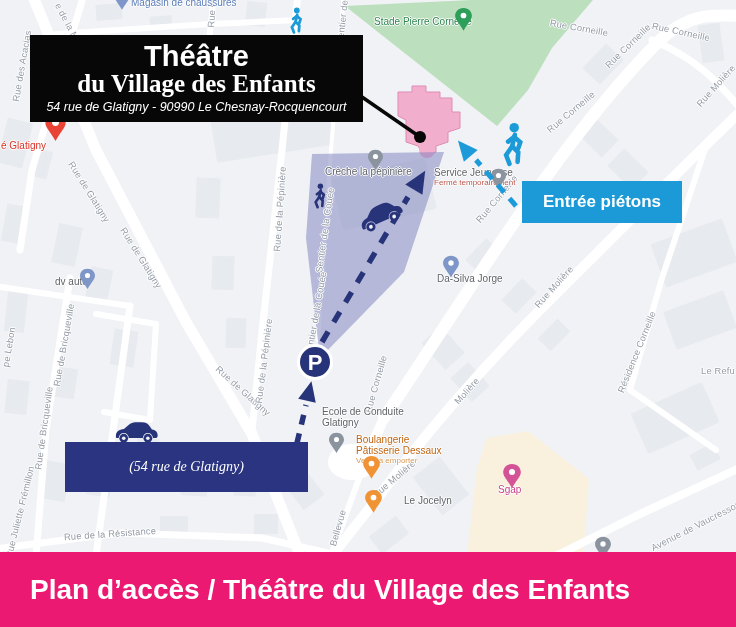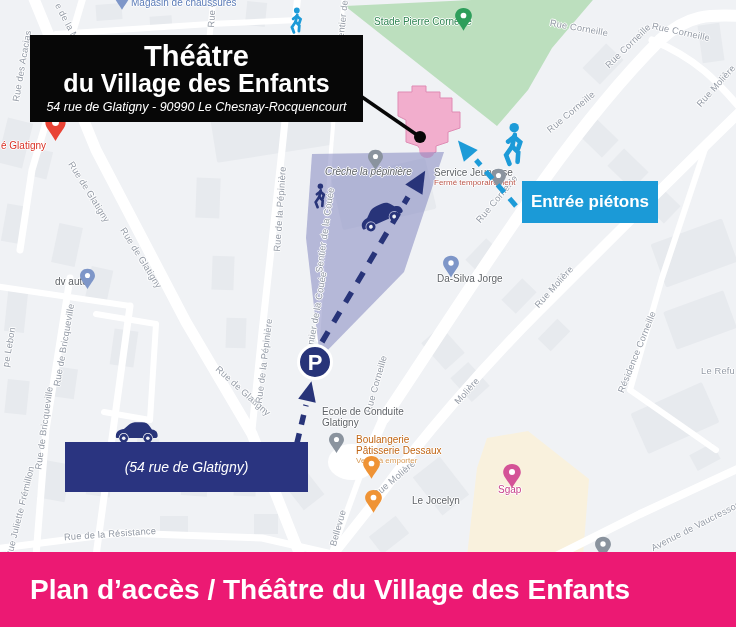--- a/index.html
+++ b/index.html
@@ -24,7 +24,7 @@
   .pin{position:absolute;}
   .callout{position:absolute;color:#fff;text-align:center;}
   .callout .l1{font-weight:bold;}
-  .callout .l2{font-style:italic;}
+  .callout .l2{font-style:italic;font-family:Liberation Serif, serif;}
   .title-box{left:30px;top:35px;width:333px;height:87px;background:var(--box-black);
     display:flex;flex-direction:column;justify-content:center;}
   .title-box .l1{font-size:29px;line-height:27px;font-weight:bold;}

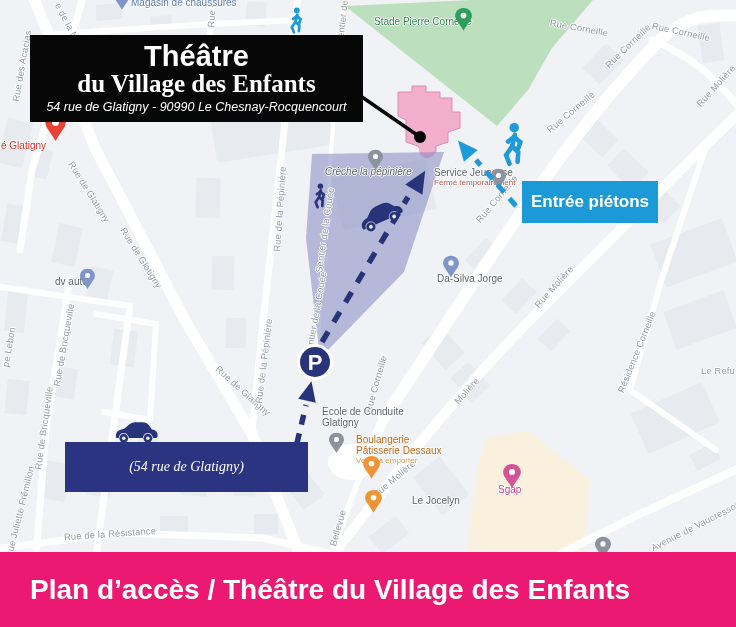--- a/index.html
+++ b/index.html
@@ -164,7 +164,7 @@
       <div class="poi-label" style="left: 374px; top: 16px; color: rgb(47, 132, 82);">
         <div>Stade Pierre Corneille</div>
       </div>
-      <div class="poi-label" style="left: 325px; top: 166px; color: rgb(95, 99, 104); font-style: italic;">
+      <div class="poi-label" style="left: 325px; top: 166px; color: rgb(95, 99, 104);">
         <div>Crèche la pépinière</div>
       </div>
       <div class="poi-label" style="left: 434px; top: 167px; color: rgb(95, 99, 104);">

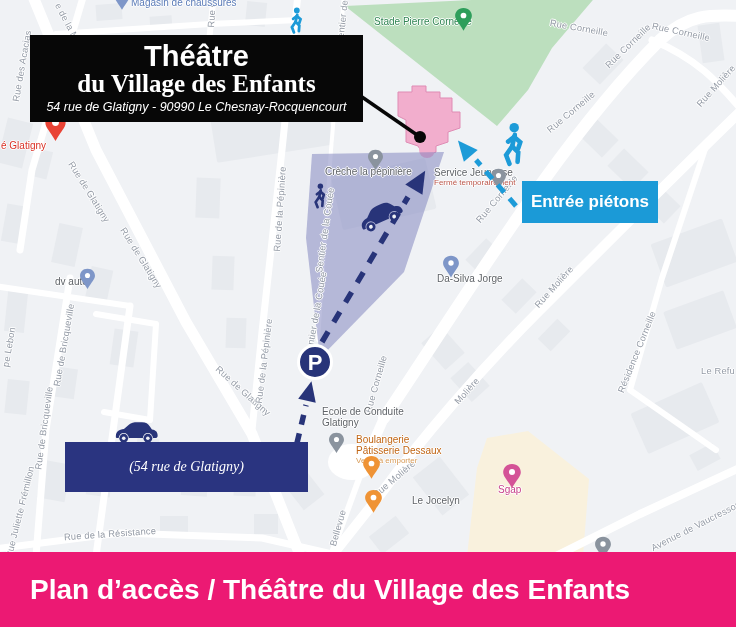--- a/index.html
+++ b/index.html
@@ -30,7 +30,7 @@
   .title-box .l1{font-size:29px;line-height:27px;font-weight:bold;}
   .title-box .l2{font-size:25px;line-height:27px;font-weight:bold;font-style:normal;}
   .title-box .addr{font-size:12.5px;font-style:italic;margin-top:3px;}
-  .ped-box{left:522px;top:181px;width:136px;height:42px;background:var(--box-blue);
+  .ped-box{left:522px;top:181px;width:160px;height:42px;background:var(--box-blue);
     display:flex;flex-direction:column;justify-content:center;}
   .ped-box .l1{font-size:17px;line-height:18px;}
   .ped-box .l2{font-size:12.5px;line-height:14px;}

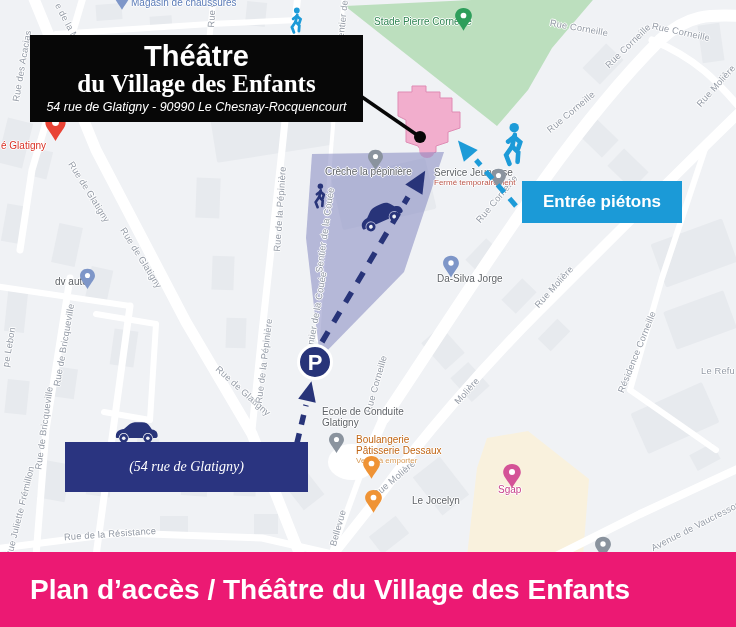--- a/index.html
+++ b/index.html
@@ -186,7 +186,7 @@
         <div>Pâtisserie Dessaux</div>
         <div class="poi-sub" style="color: rgb(215, 154, 86);">Vente à emporter</div>
       </div>
-      <div class="poi-label" style="left: 384px; top: 495px; color: rgb(95, 99, 104); padding-left: 28px;">
+      <div class="poi-label" style="left: 376px; top: 495px; color: rgb(95, 99, 104); padding-left: 28px;">
         <div>Le Jocelyn</div>
       </div>
       <div class="poi-label" style="left: 498px; top: 484px; color: rgb(200, 65, 138);">

